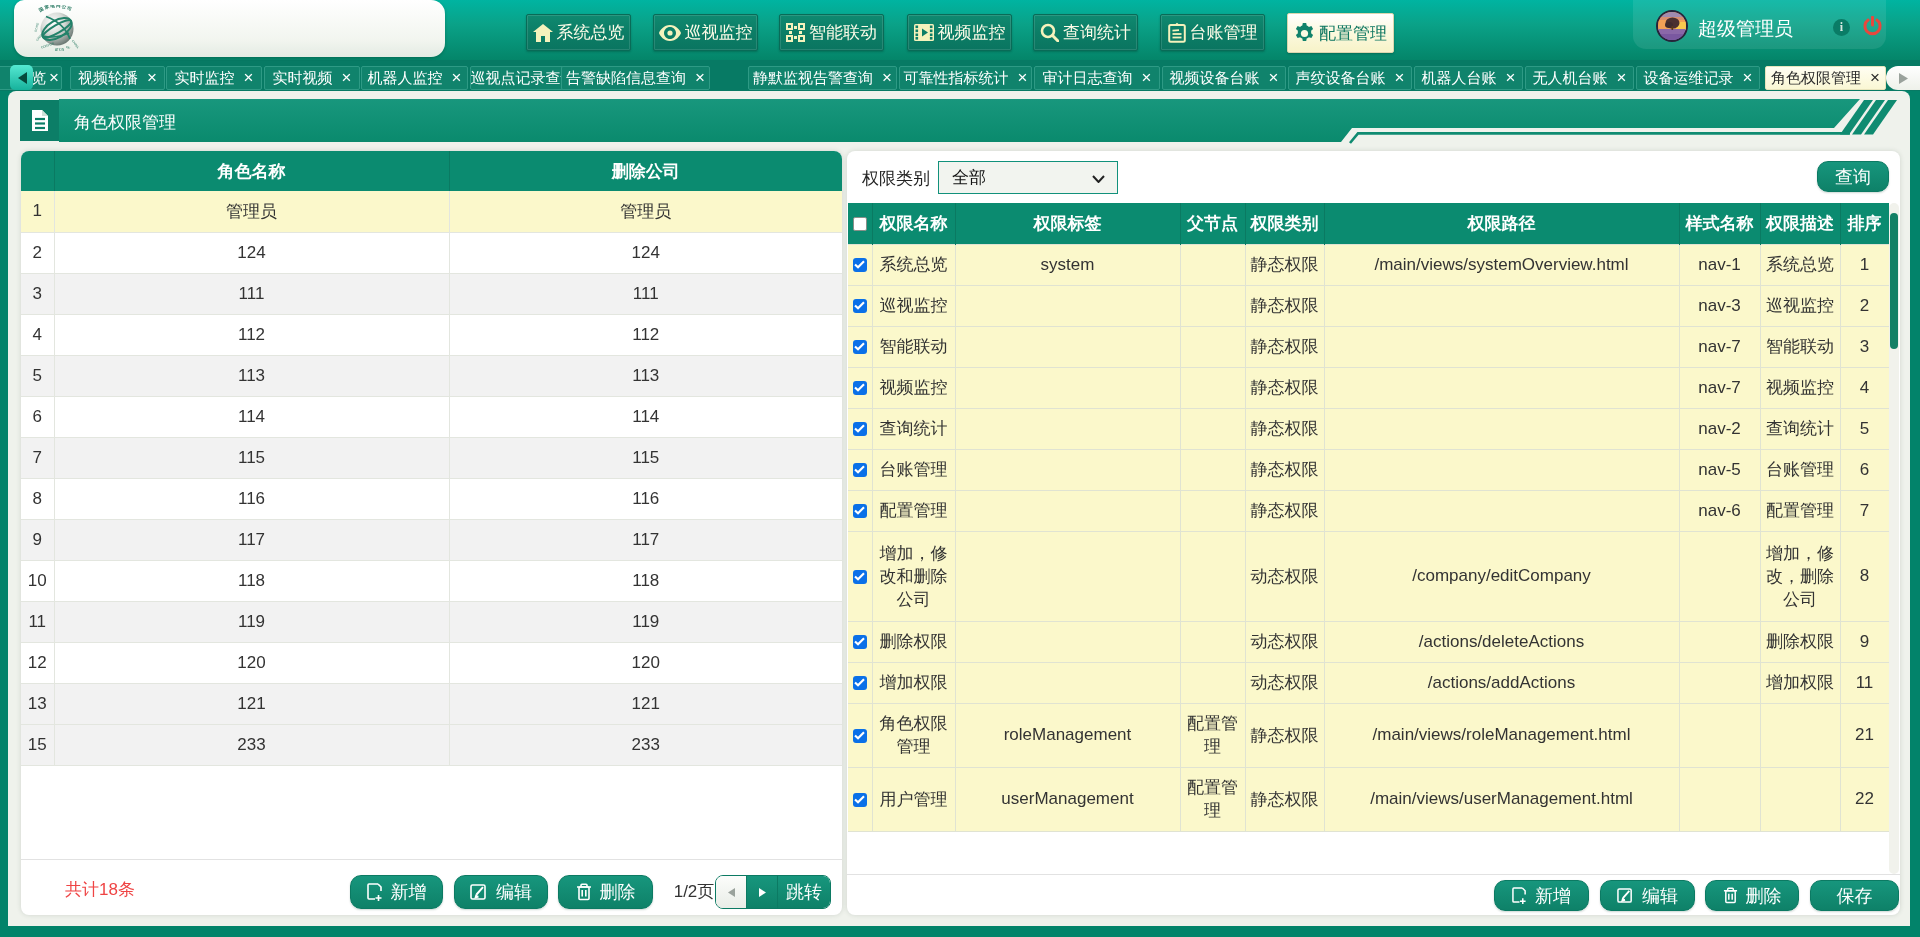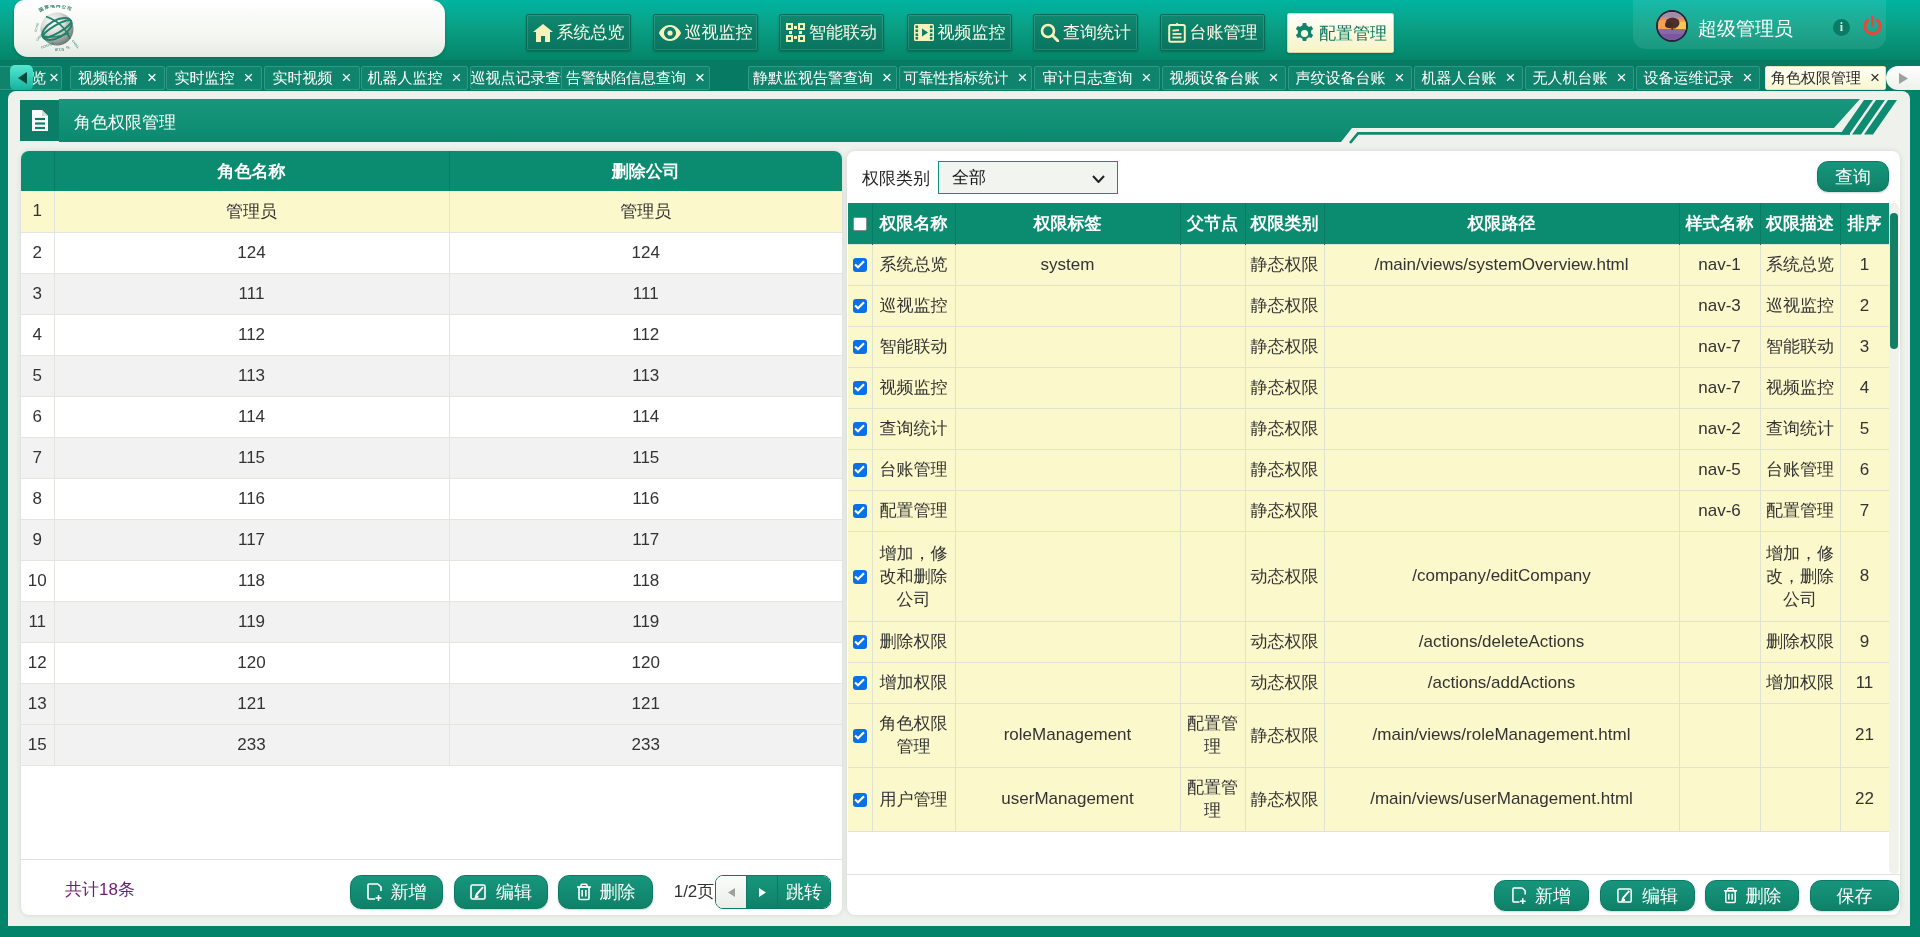--- a/index.html
+++ b/index.html
@@ -64,7 +64,7 @@
 .lt tr.sel td { background:#fbf8cb; }
 .lt tr.odd td { background:#f2f2f2; }
 #lfooter { position:absolute; left:0; bottom:0; width:821px; height:56px; border-top:1px solid #e2e2e2; }
-#lcount { position:absolute; left:44px; top:18px; font-size:17px; color:#701a75; }
+#lcount { position:absolute; left:44px; top:18px; font-size:17px; color:#ef4444; }
 .gbtn { position:absolute; height:34px; background:linear-gradient(180deg,#17967d 0%,#0e8168 100%);
   border:1px solid #0c7a63; border-radius:11px; color:#fff; font-size:18px;
   display:flex; align-items:center; justify-content:center; gap:8px; box-shadow:0 1px 2px rgba(0,60,40,.2); }

